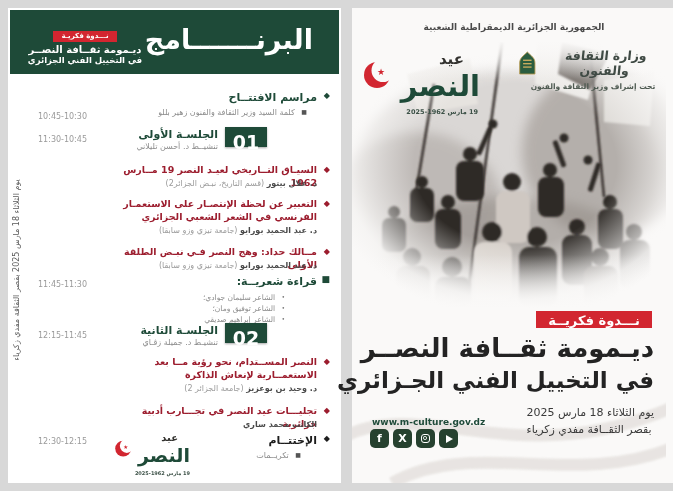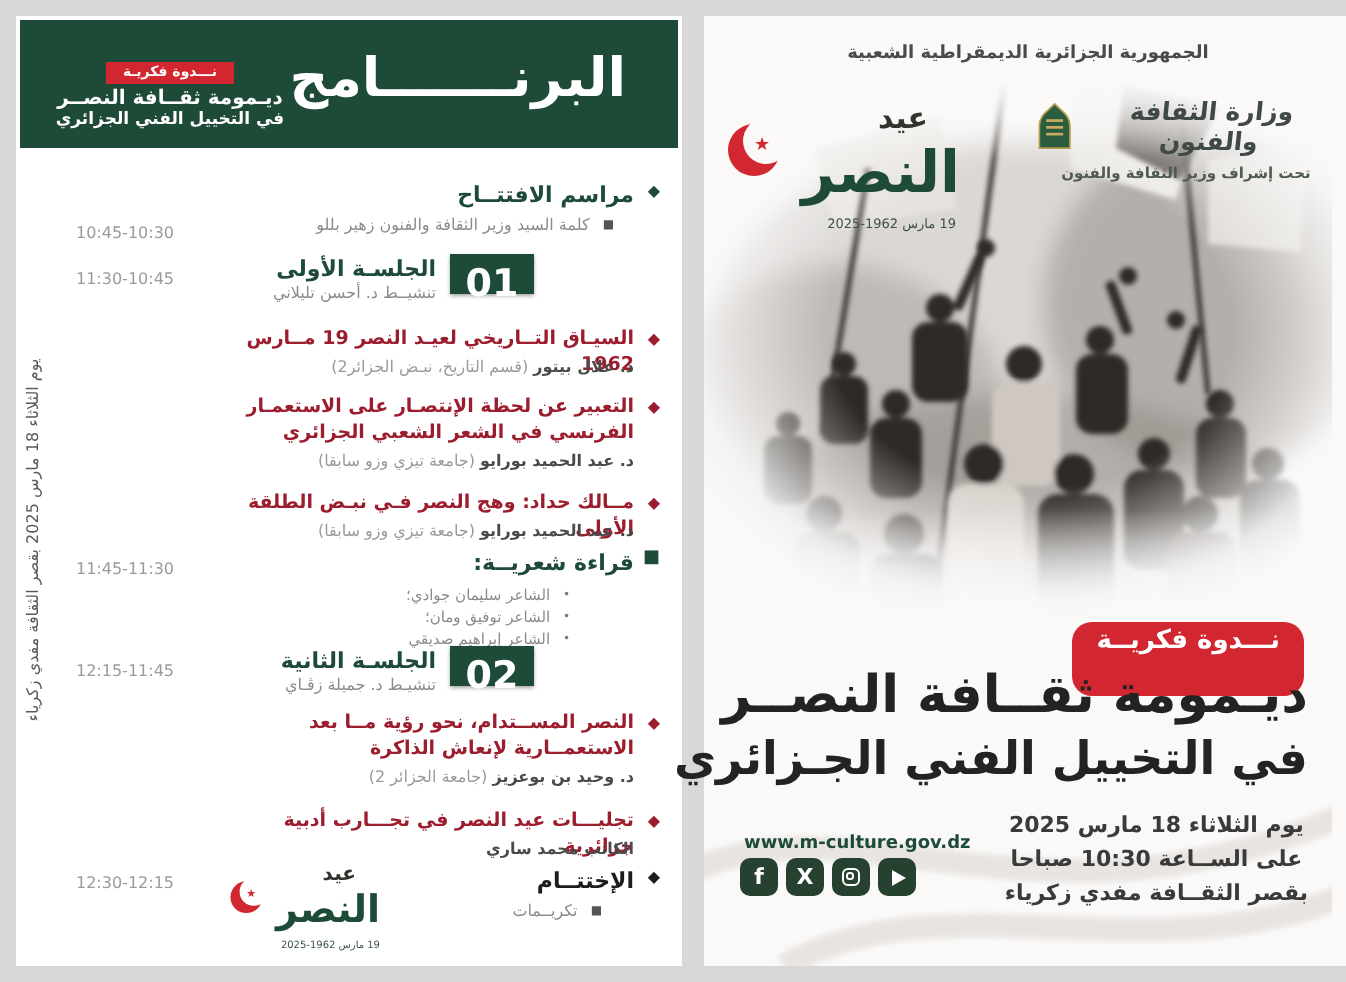--- a/index.html
+++ b/index.html
@@ -54,7 +54,7 @@
   .eid-logo .cres { position:absolute; left:0; }
   .eid-logo .eid-word { position:absolute; font-weight:bold; color:#33322f; direction:rtl; }
   .eid-logo .nasr { position:absolute; font-weight:bold; color:#1e4a38; direction:rtl; }
-  .eid-logo .dates { position:absolute; font-weight:normal; color:#3c5147; direction:rtl; white-space:nowrap; }
+  .eid-logo .dates { position:absolute; font-weight:bold; color:#3c5147; direction:rtl; white-space:nowrap; }
   .eid-sm { left:106px; top:424px; width:78px; height:52px; }
   .eid-sm .cres { top:5px; width:22px; height:22px; }
   .eid-sm .eid-word { right:14px; top:0; font-size:10px; }

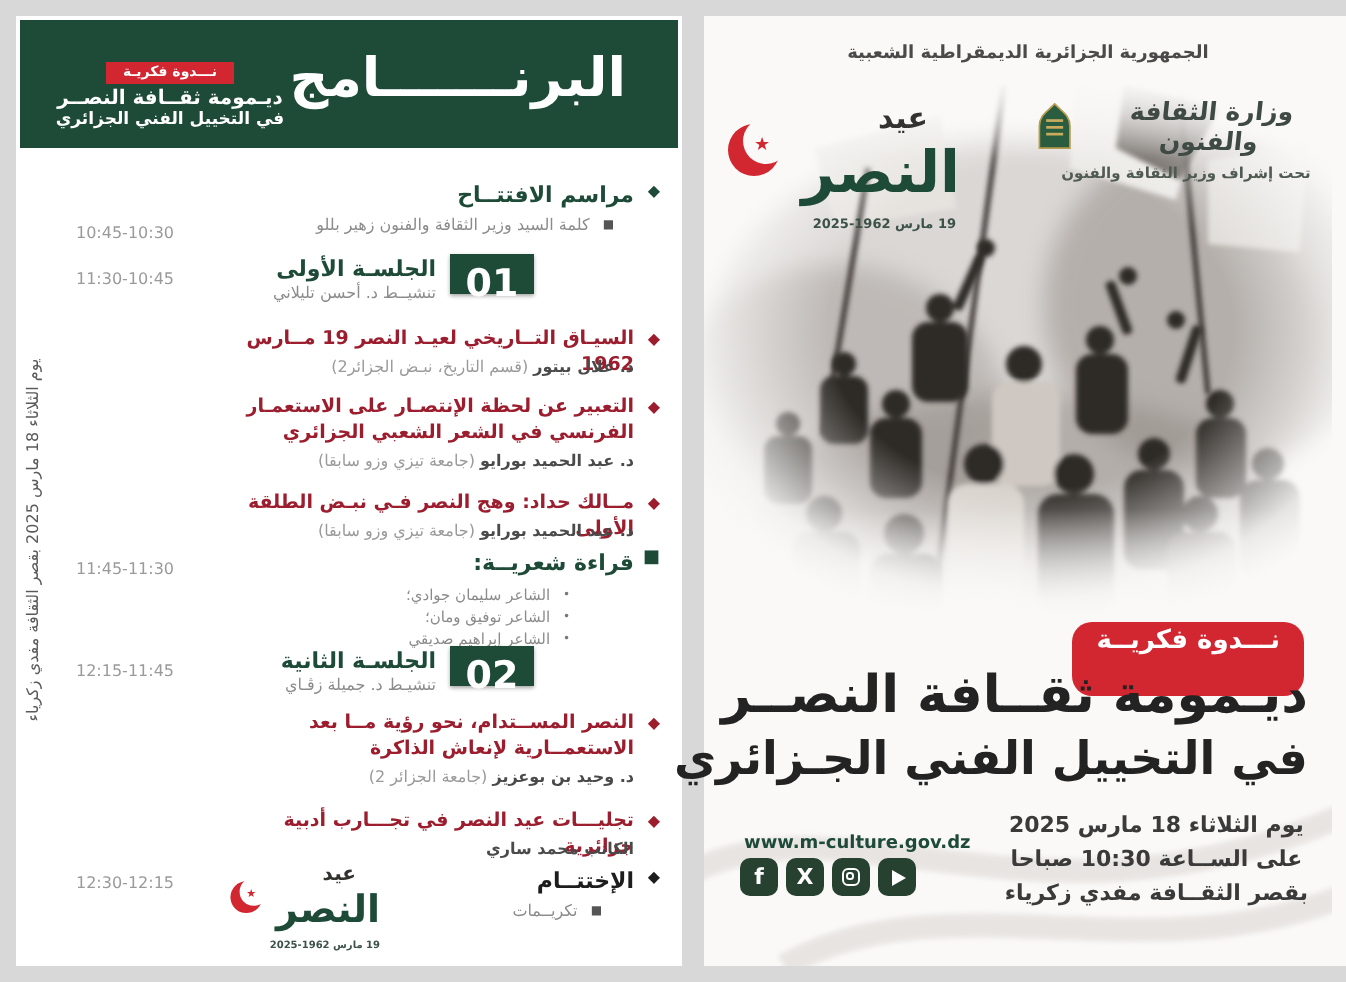--- a/index.html
+++ b/index.html
@@ -83,7 +83,7 @@
   .watermark { position:absolute; left:0; top:0; }
 
   .poster-badge { position:absolute; top:303px; right:24px; background:#d22630; color:#fff;
-                  font-size:13px; font-weight:bold; padding:2px 12px 20px; direction:rtl;border-radius:10px; }
+                  font-size:13px; font-weight:bold; padding:2px 12px 0; direction:rtl; }
   .poster-title1 { position:absolute; top:325px; right:22px; font-size:26px; font-weight:bold;
                    color:#232323; direction:rtl; white-space:nowrap; }
   .poster-title2 { position:absolute; top:359px; right:22px; font-size:23px; font-weight:bold;

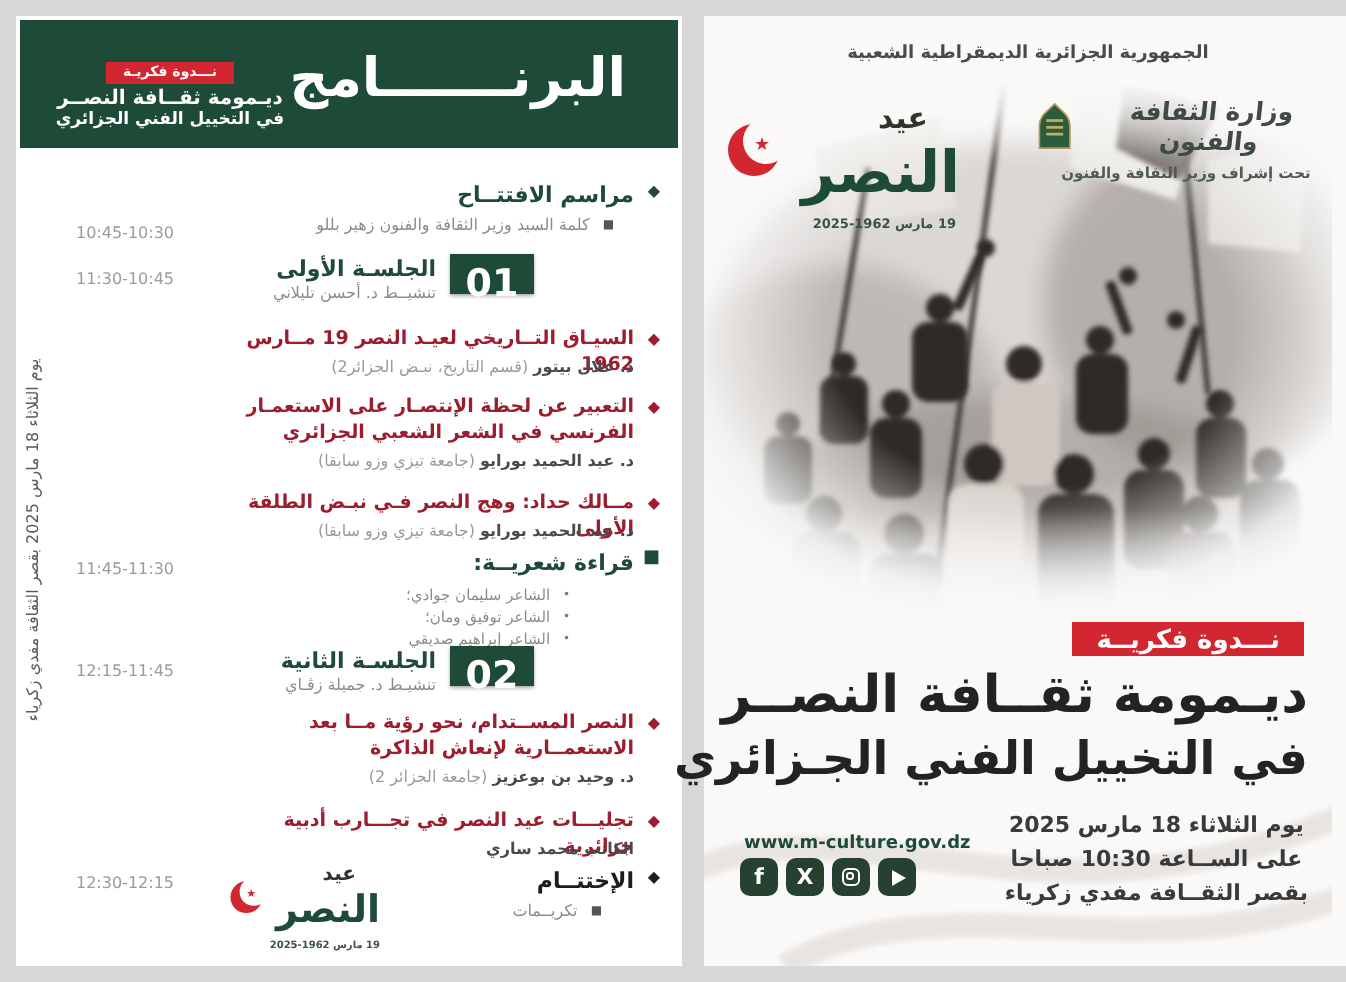--- a/index.html
+++ b/index.html
@@ -88,8 +88,8 @@
                    color:#232323; direction:rtl; white-space:nowrap; }
   .poster-title2 { position:absolute; top:359px; right:22px; font-size:23px; font-weight:bold;
                    color:#232323; direction:rtl; white-space:nowrap; }
-  .poster-info { position:absolute; top:396px; right:22px; text-align:center; direction:rtl;
-                 font-size:11px; font-weight:bold; color:#3a3a3a; line-height:17px; }
+  .poster-info { position:absolute; top:396px; right:22px; text-align:left; direction:rtl;
+                 font-size:11px; font-weight:normal; color:#3a3a3a; line-height:17px; }
   .website { position:absolute; left:20px; top:409px; font-size:9px; font-weight:bold; color:#1e4a39; }
   .socials { position:absolute; left:18px; top:421px; display:flex; gap:4px; }
   .si { width:19px; height:19px; background:#26412f; border-radius:5px; color:#fff;

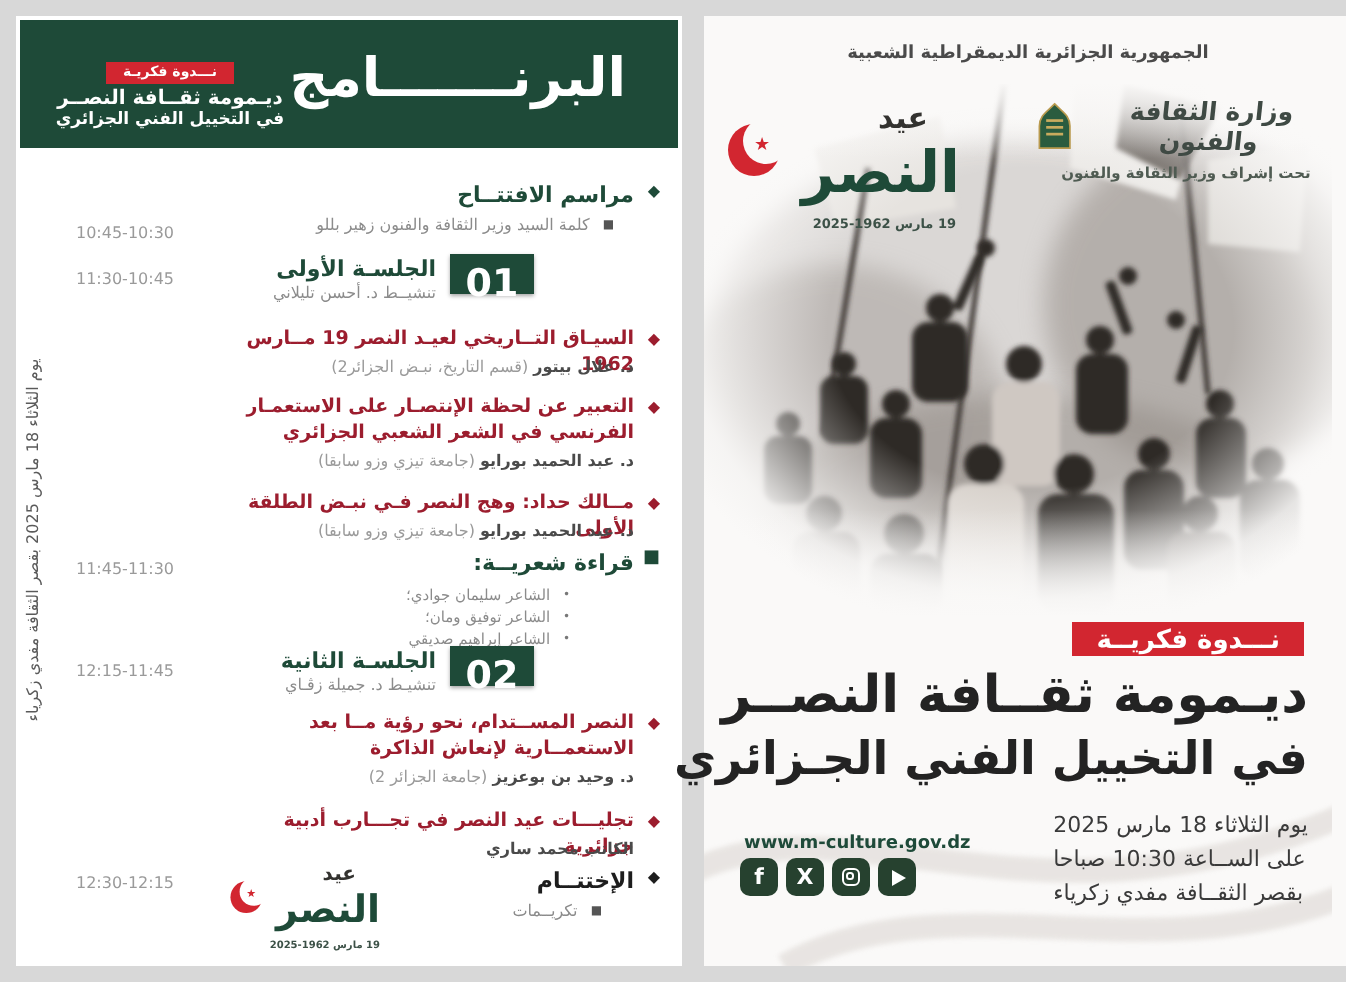--- a/index.html
+++ b/index.html
@@ -333,7 +333,6 @@
 
     <div class="poster-info">
       <div>يوم الثلاثاء 18 مارس 2025</div>
-      <div>على الســاعة 10:30 صباحا</div>
       <div>بقصر الثقــافة مفدي زكرياء</div>
     </div>
 

